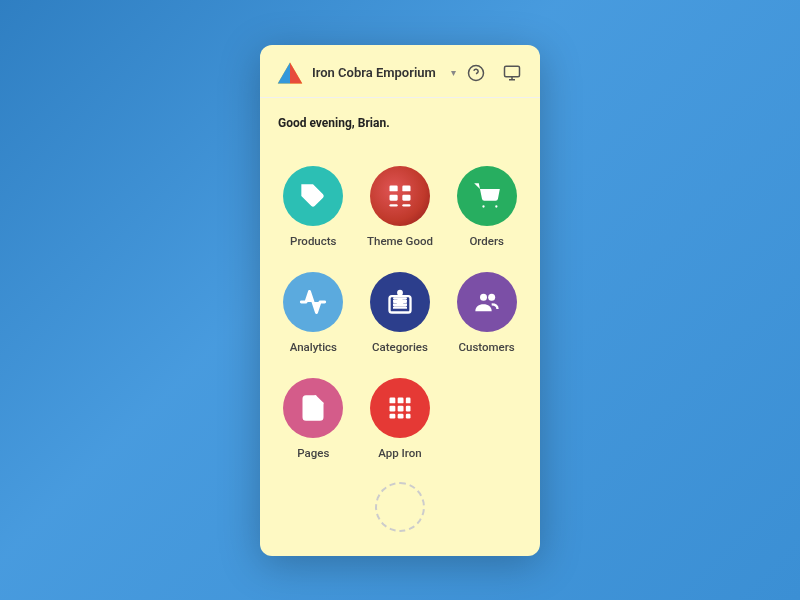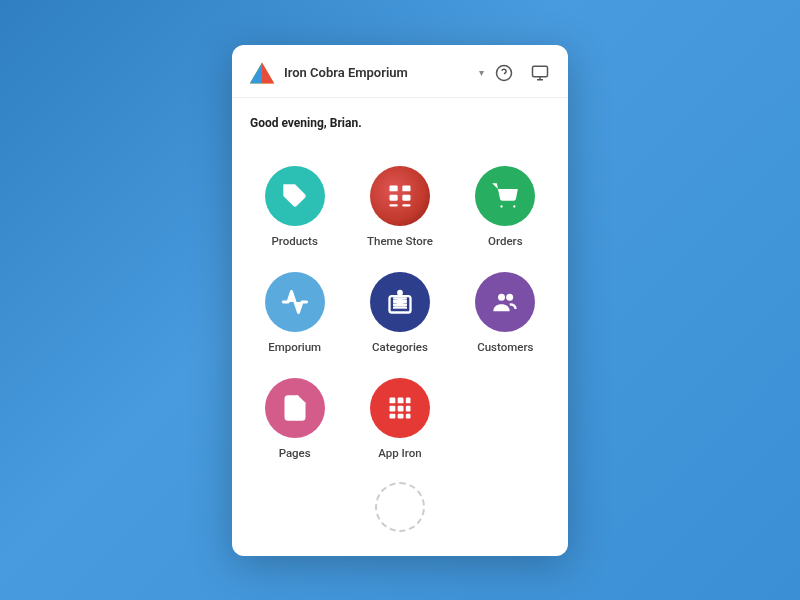--- a/index.html
+++ b/index.html
@@ -26,9 +26,9 @@
     .card {
       position: relative;
       z-index: 10;
-      background: #ffffff;
+      background: #fef9c3;
       border-radius: 12px;
-      width: 336px;
+      width: 280px;
       box-shadow: 0 8px 40px rgba(0,0,0,0.25);
       overflow: hidden;
       padding-bottom: 24px;

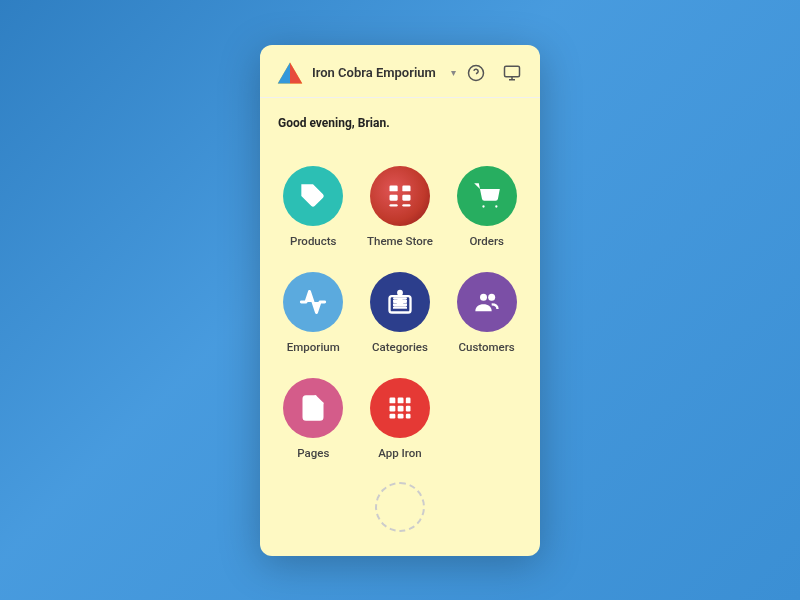--- a/index.html
+++ b/index.html
@@ -219,7 +219,7 @@
           <rect x="14" y="19" width="7" height="2" rx="1"></rect>
         </svg>
       </div>
-      <span class="icon-label">Theme Store</span>
+      <span class="icon-label">Theme Good</span>
     </div>
 
     <div class="grid-item">

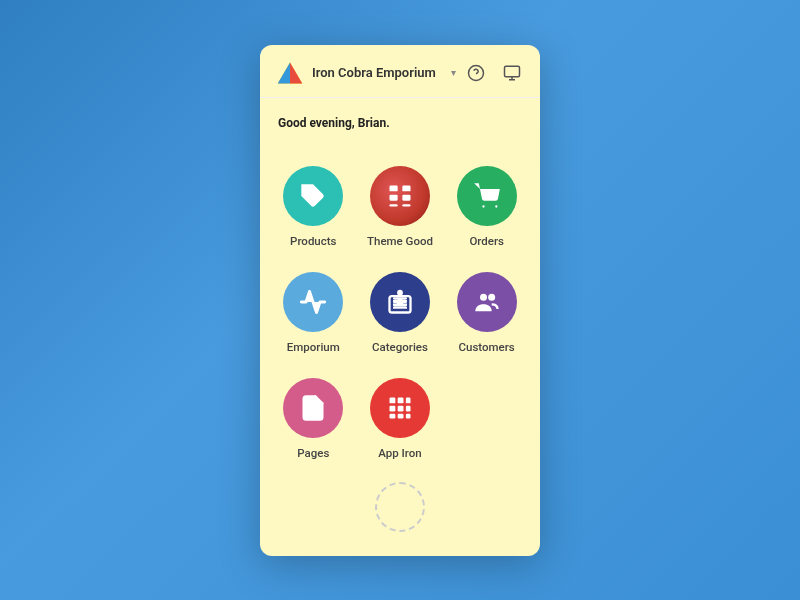--- a/index.html
+++ b/index.html
@@ -239,7 +239,7 @@
           <polyline points="22 12 18 12 15 21 9 3 6 12 2 12"></polyline>
         </svg>
       </div>
-      <span class="icon-label">Emporium</span>
+      <span class="icon-label">Analytics</span>
     </div>
 
     <div class="grid-item">

